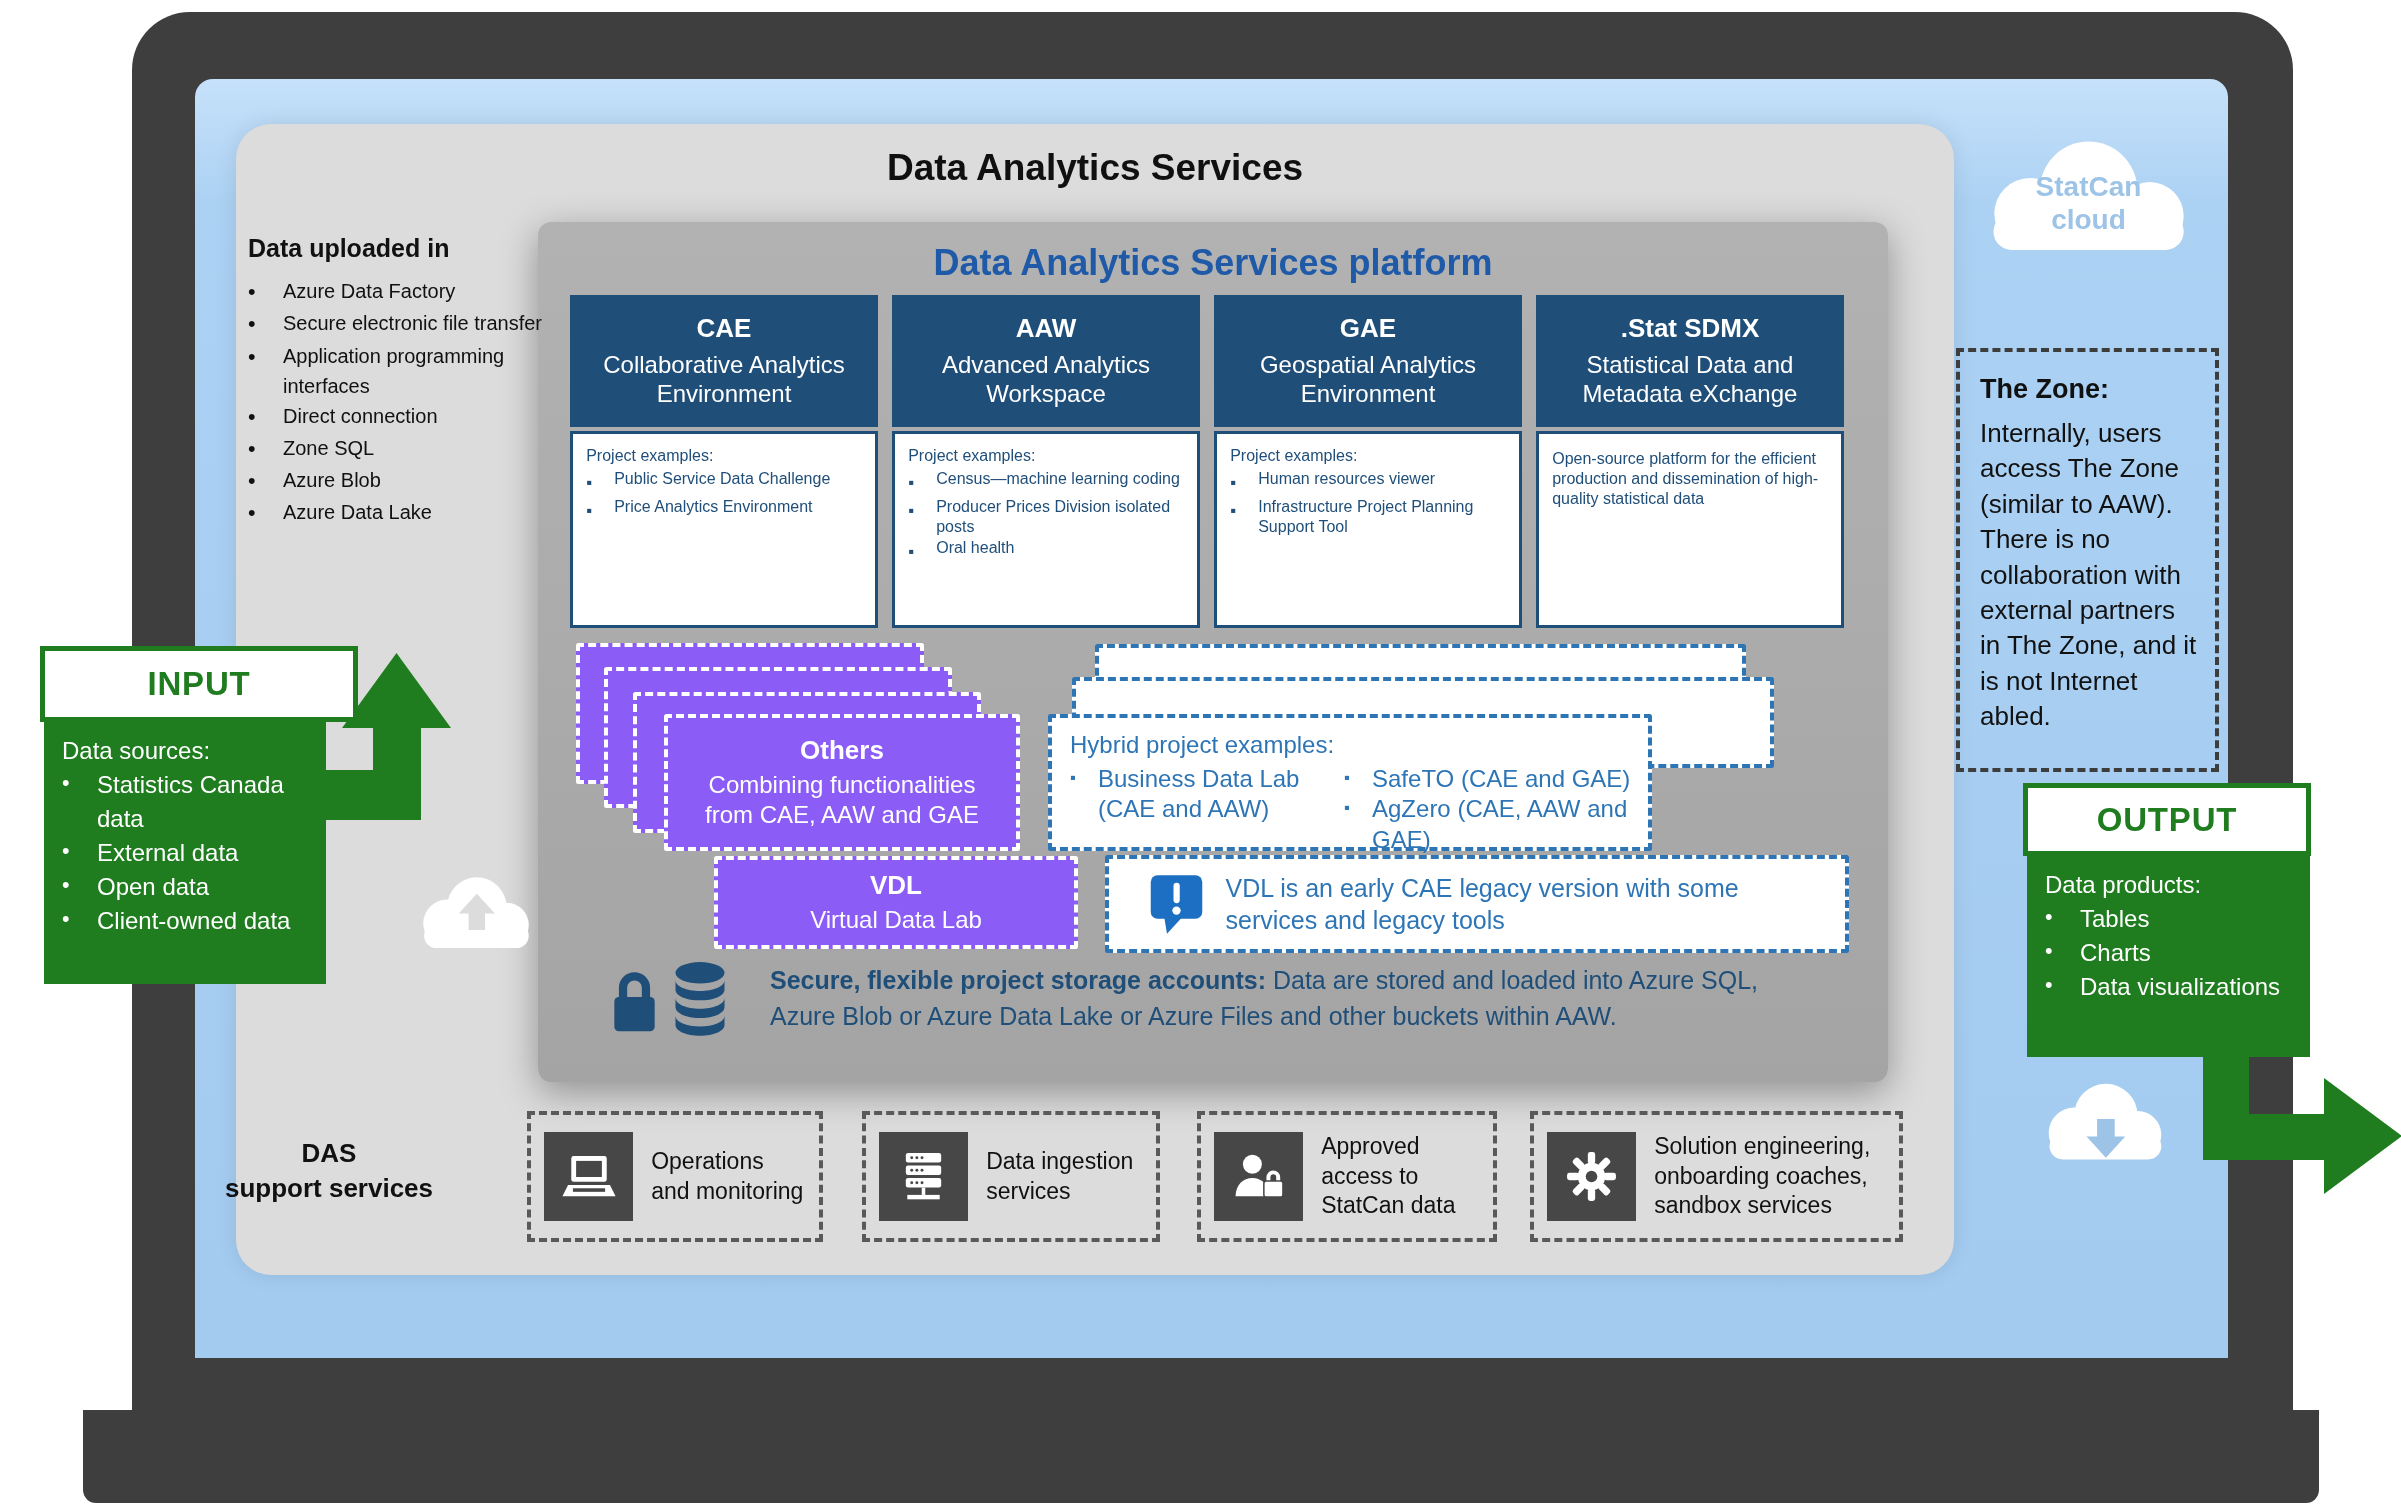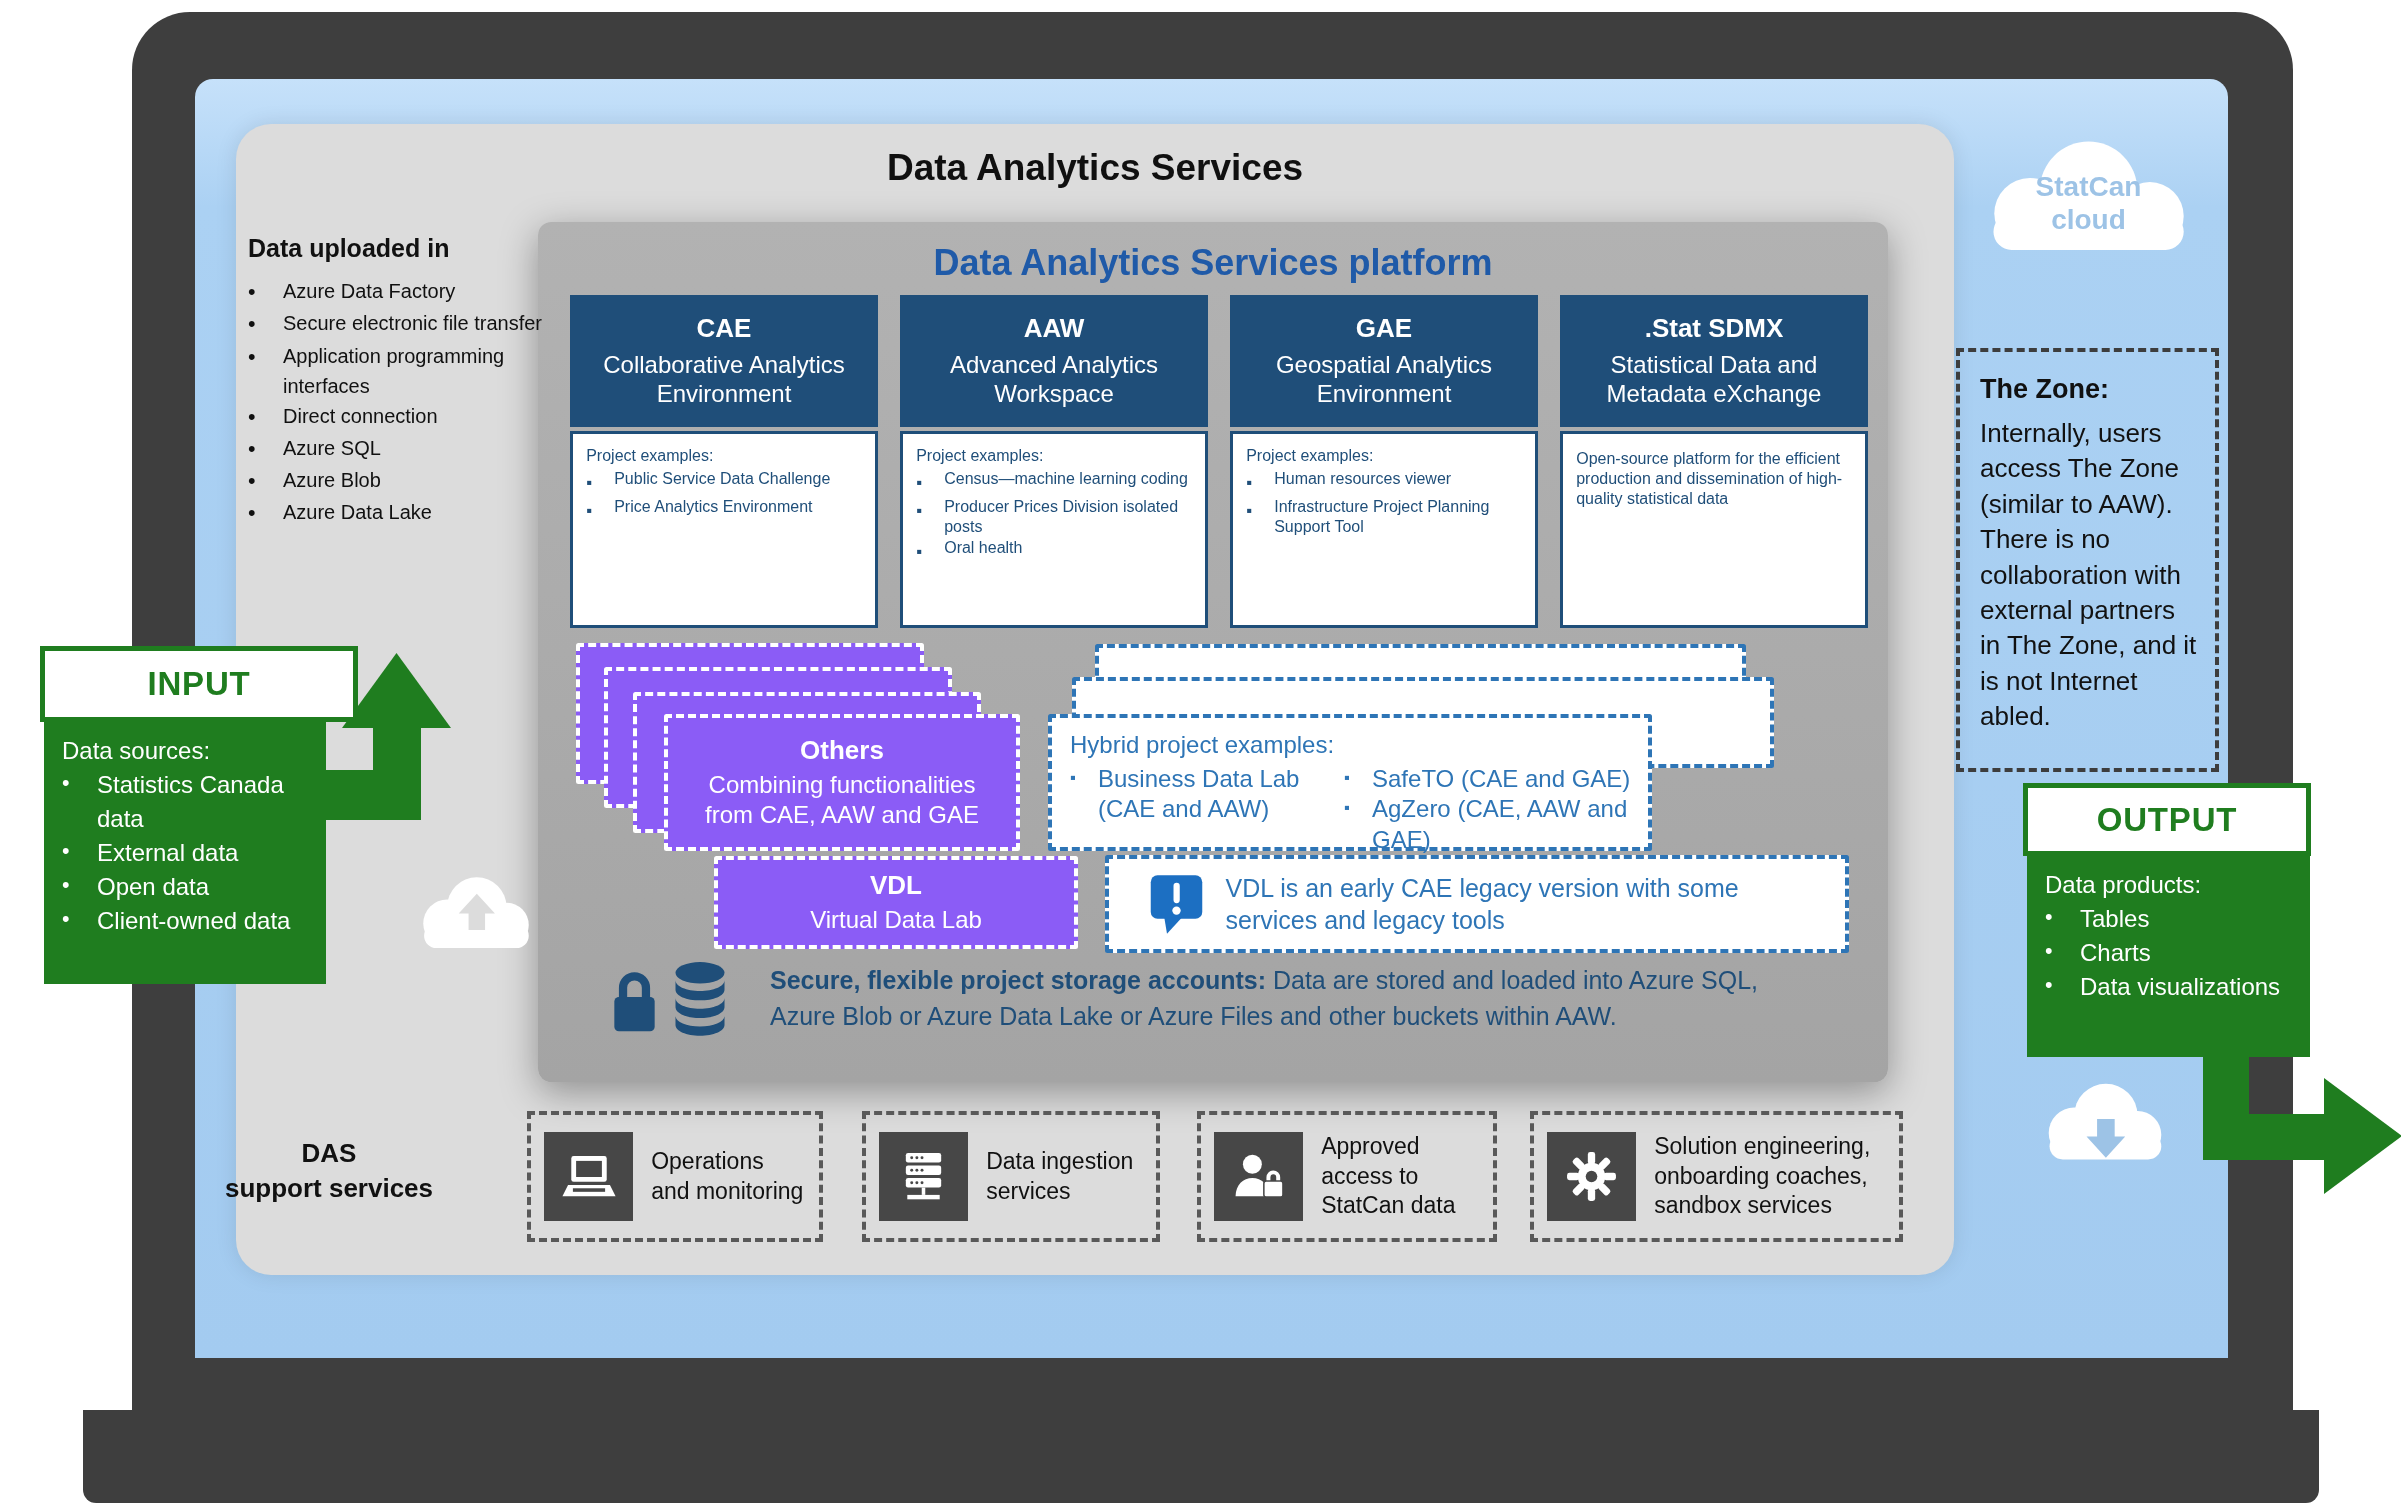--- a/index.html
+++ b/index.html
@@ -22,7 +22,7 @@
     background:linear-gradient(180deg,#b2b2b2 0%,#a4a4a4 100%);box-shadow:0 10px 37px rgba(0,0,0,.35);}
   #platformTitle{left:538px;top:242px;width:1350px;text-align:center;font-weight:bold;font-size:36px;color:#1F5AA8;z-index:5;}
 
-  #columnsRow{left:570px;top:295px;width:1190px;display:flex;gap:22px;z-index:5;}
+  #columnsRow{left:570px;top:295px;width:1190px;display:flex;gap:14px;z-index:5;}
   .pcol{width:308px;flex:none;}
   .colHeader{height:132px;background:#1F4E79;color:#fff;display:flex;flex-direction:column;justify-content:center;
     text-align:center;padding:0 10px;box-sizing:border-box;}

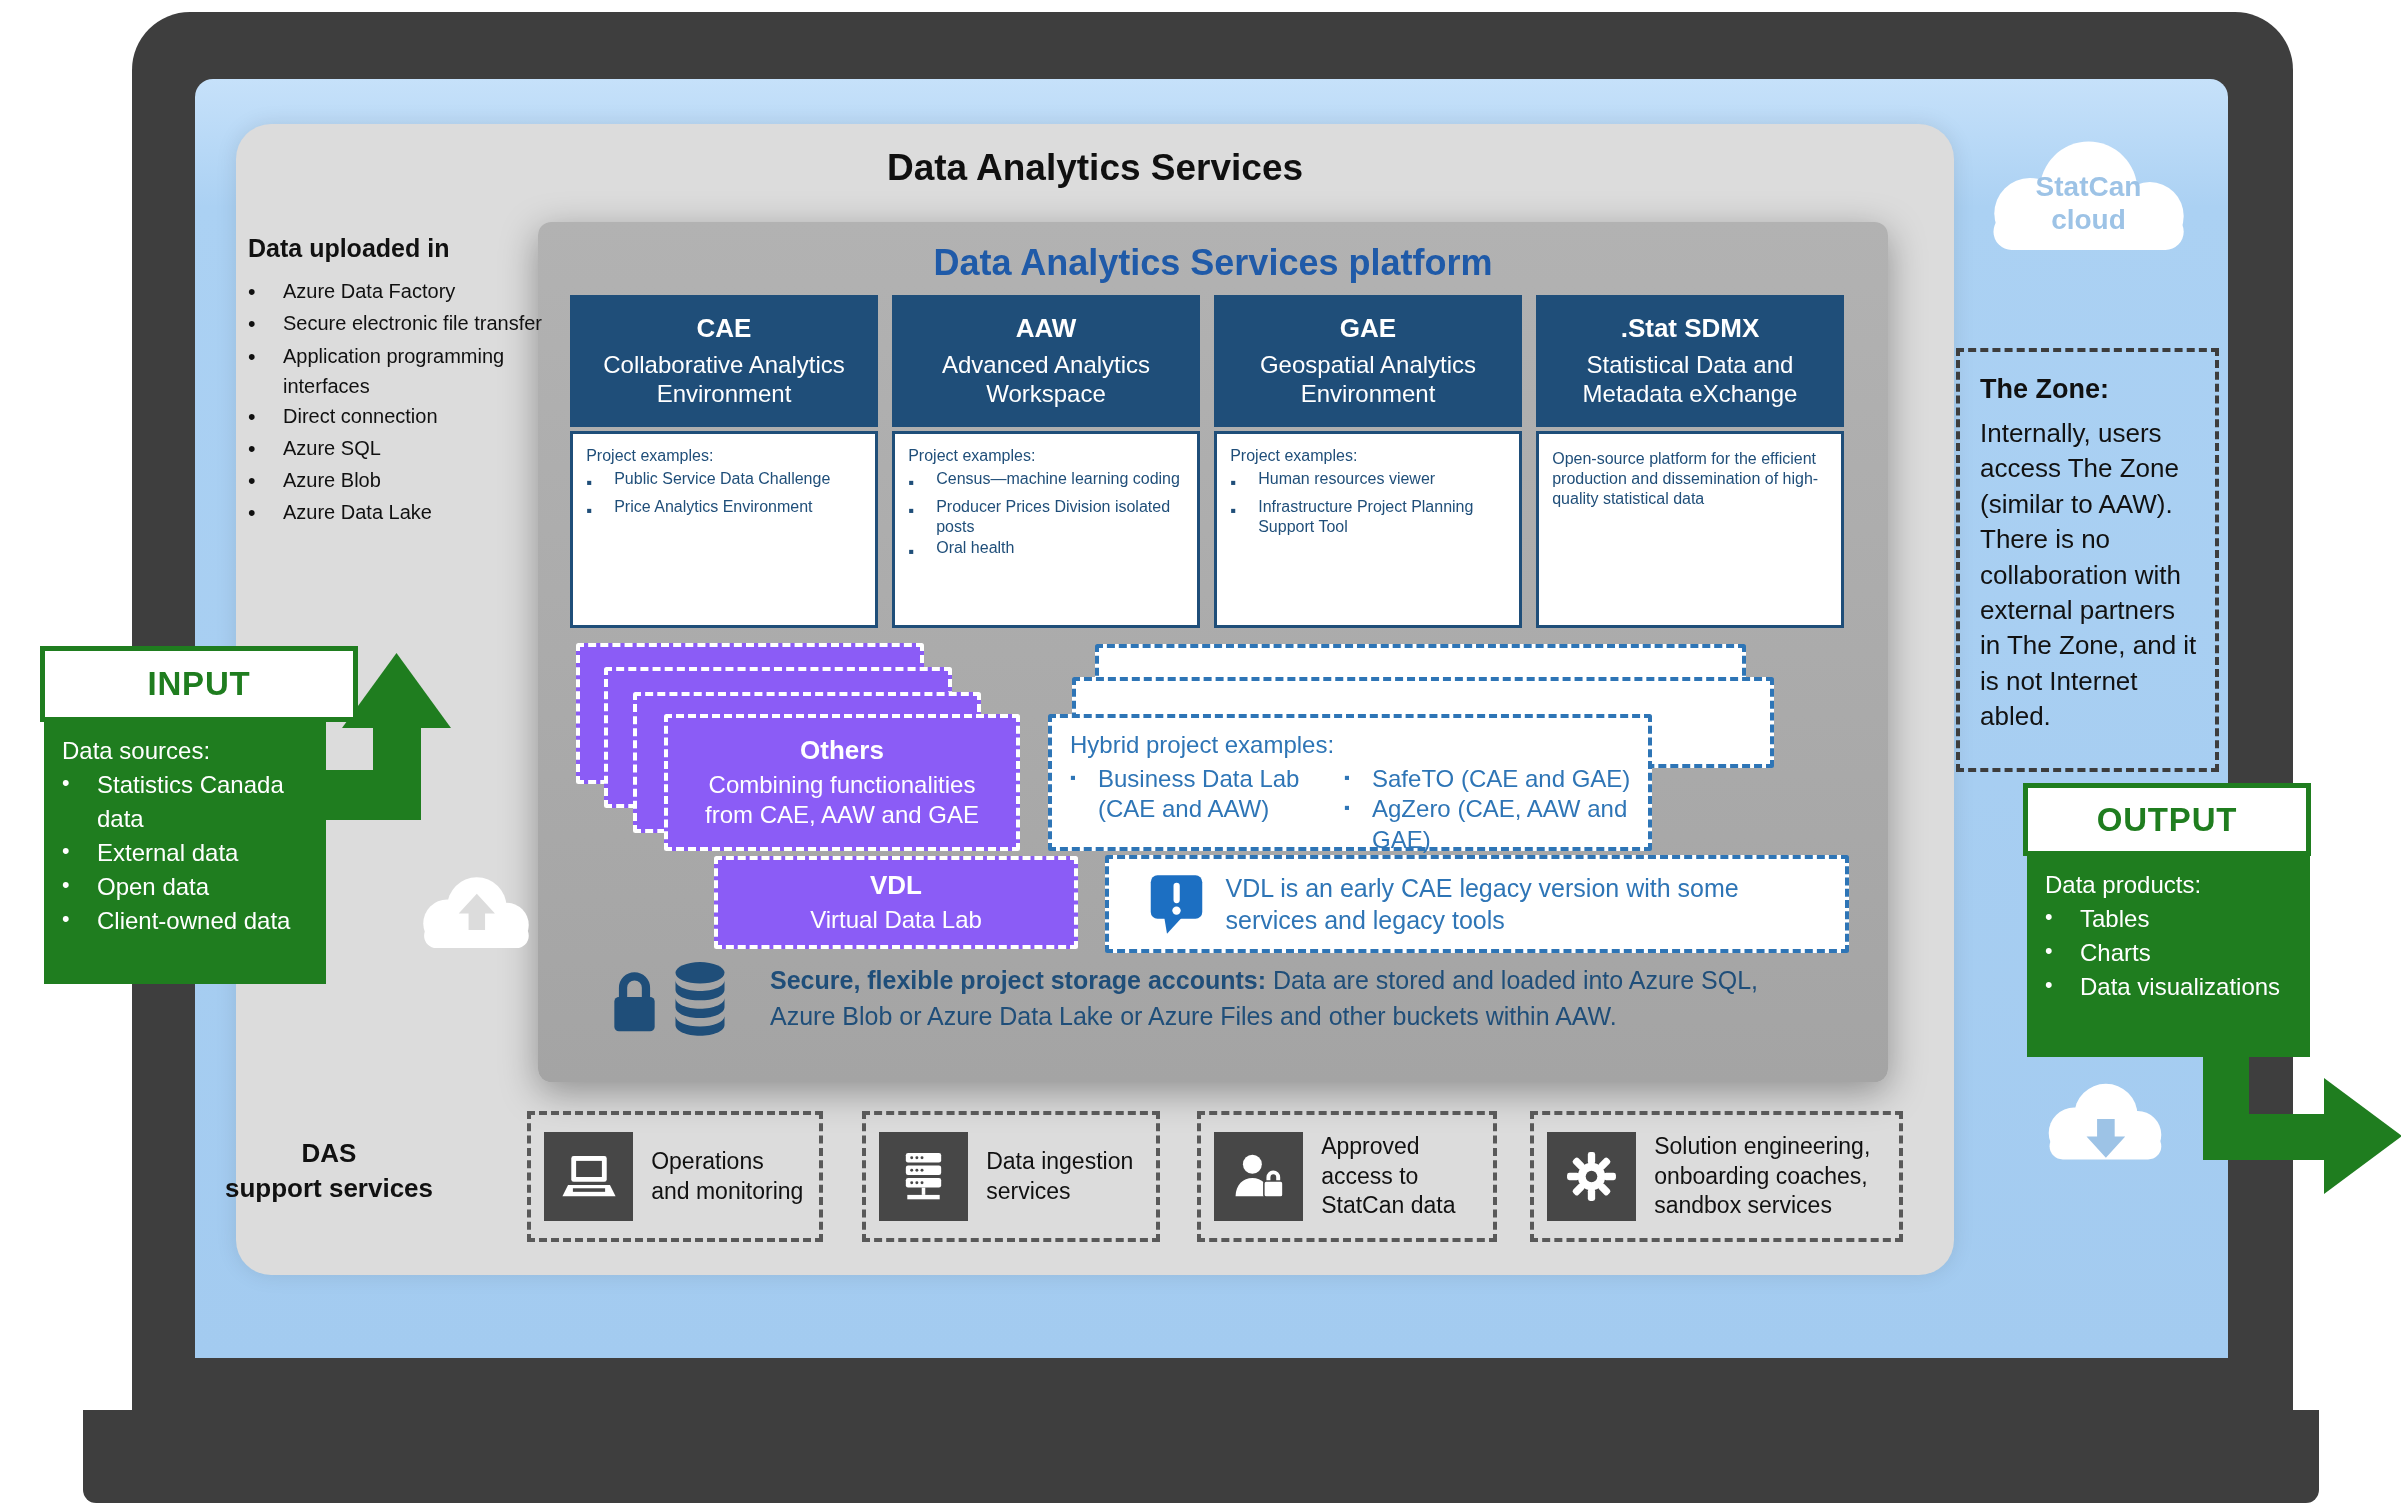--- a/index.html
+++ b/index.html
@@ -109,7 +109,7 @@
         </li>
       <li class="bl">
           <span class="ioDot" style="color:#111;"></span>
-          <span>Azure SQL</span>
+          <span>Zone SQL</span>
         </li>
       <li class="bl">
           <span class="ioDot" style="color:#111;"></span>

